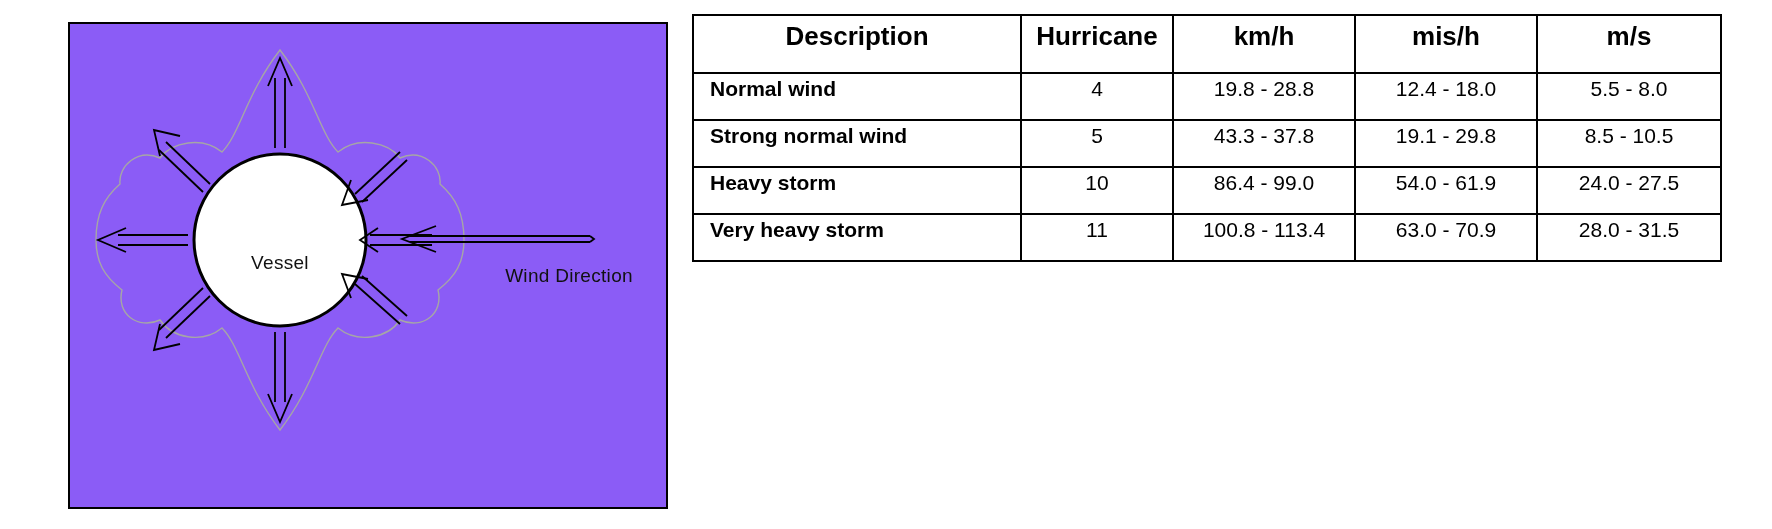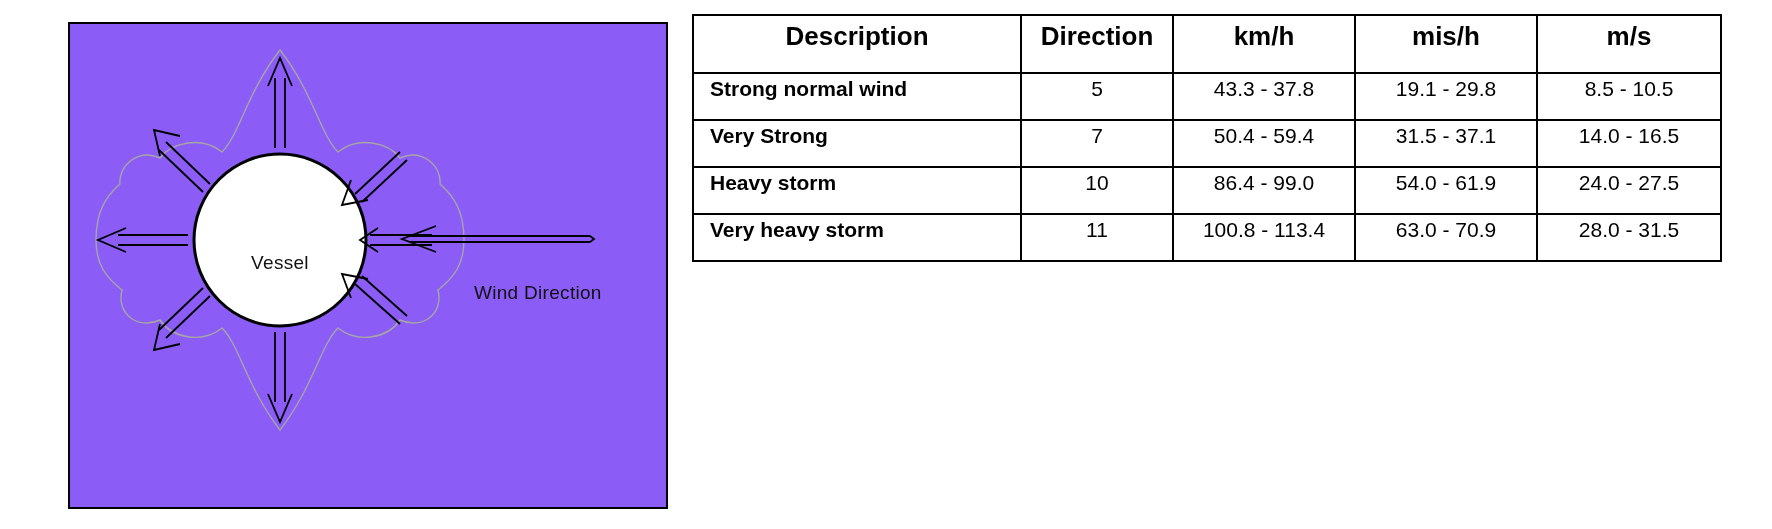--- a/index.html
+++ b/index.html
@@ -206,7 +206,7 @@
       <thead>
         <tr>
           <th>Description</th>
-          <th>Direction</th>
+          <th>Hurricane</th>
           <th>km/h</th>
           <th>mis/h</th>
           <th>m/s</th>

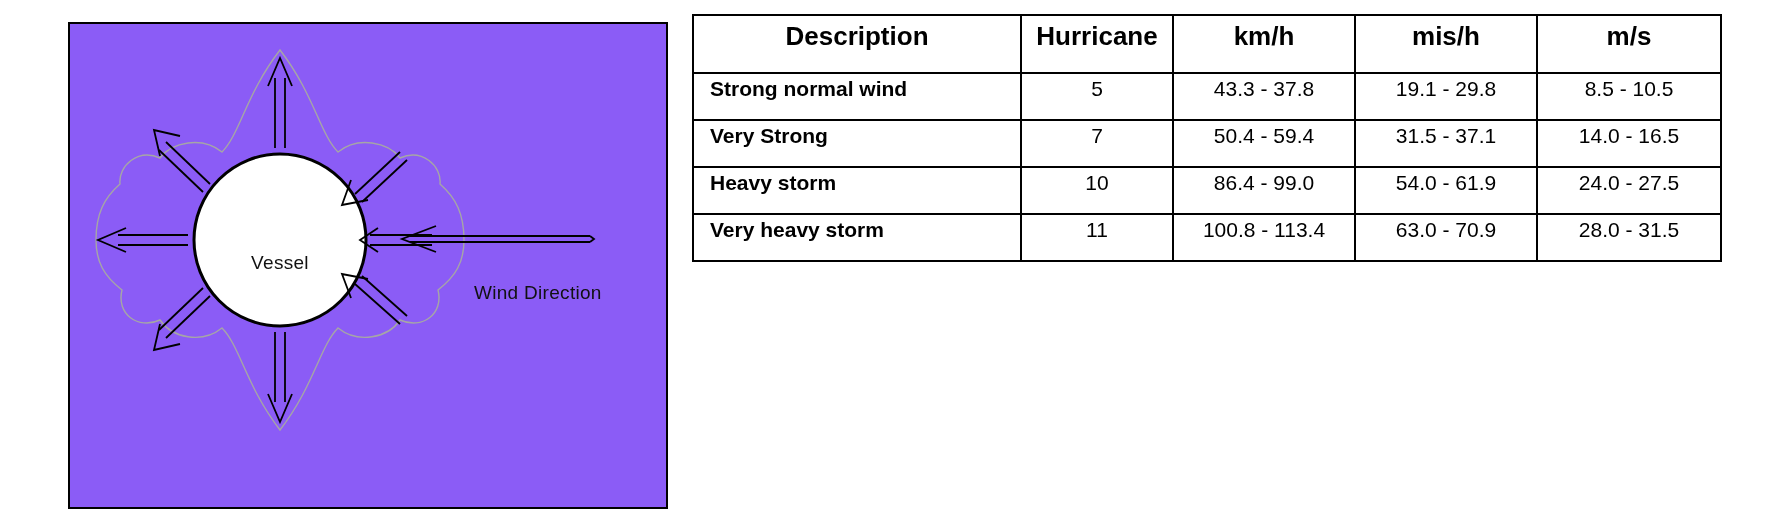--- a/index.html
+++ b/index.html
@@ -214,6 +214,13 @@
       </thead>
       <tbody>
         <tr>
+          <td class="desc">Normal wind</td>
+          <td class="num">4</td>
+          <td class="num">19.8 - 28.8</td>
+          <td class="num">12.4 - 18.0</td>
+          <td class="num">5.5 - 8.0</td>
+        </tr>
+        <tr>
           <td class="desc">Strong normal wind</td>
           <td class="num">5</td>
           <td class="num">43.3 - 37.8</td>

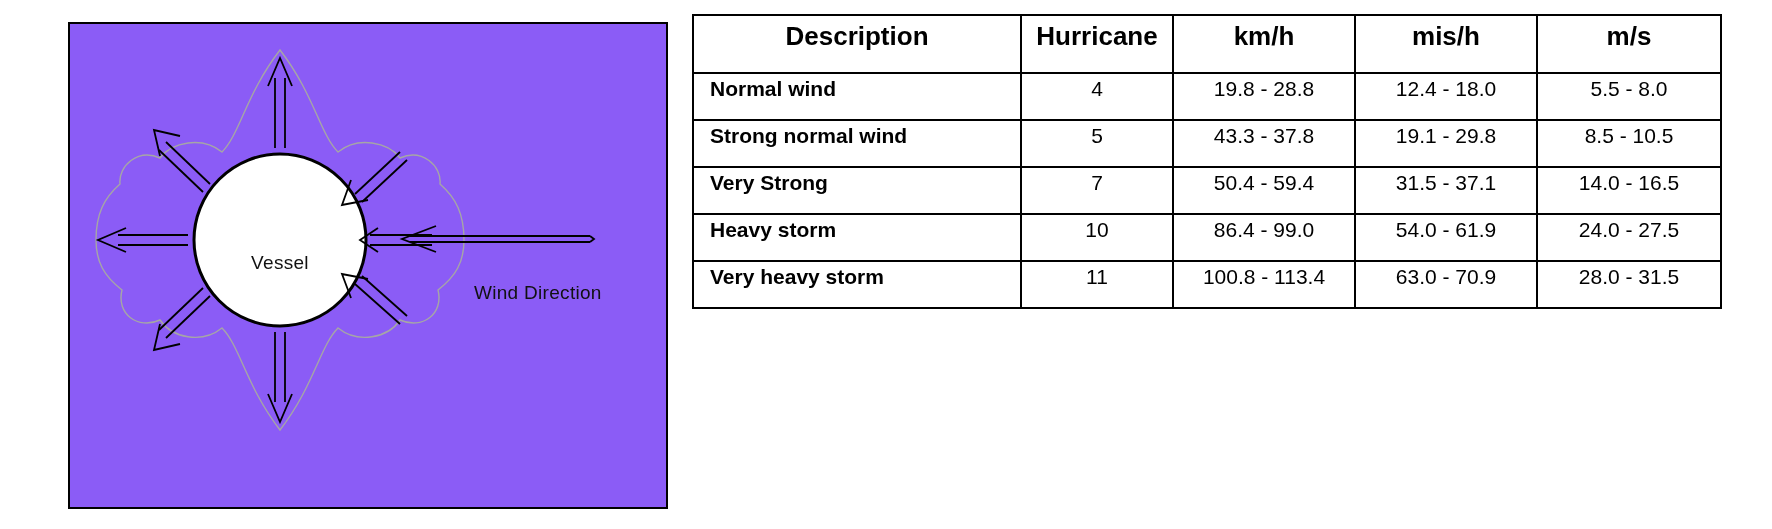--- a/index.html
+++ b/index.html
@@ -228,13 +228,6 @@
           <td class="num">8.5 - 10.5</td>
         </tr>
         <tr>
-          <td class="desc">Very Strong</td>
-          <td class="num">7</td>
-          <td class="num">50.4 - 59.4</td>
-          <td class="num">31.5 - 37.1</td>
-          <td class="num">14.0 - 16.5</td>
-        </tr>
-        <tr>
           <td class="desc">Heavy storm</td>
           <td class="num">10</td>
           <td class="num">86.4 - 99.0</td>

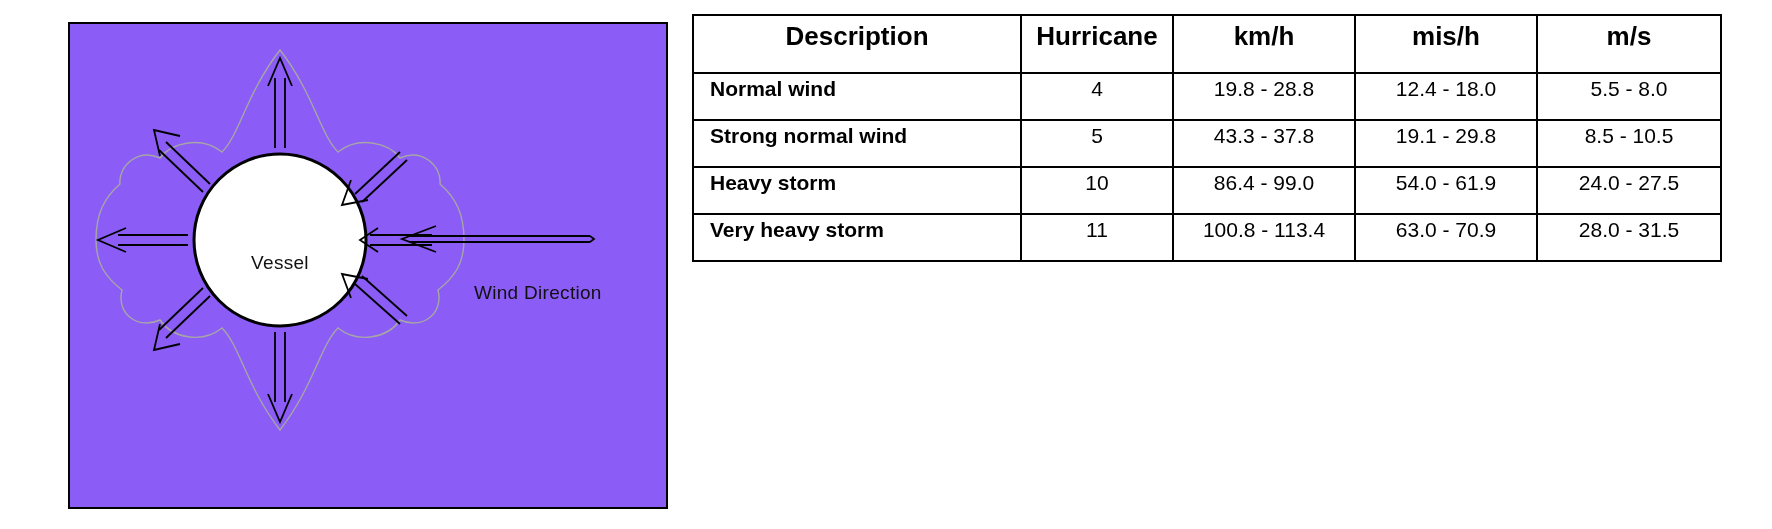--- a/index.html
+++ b/index.html
@@ -50,8 +50,9 @@
   .wind-label {
     position: absolute;
     left: 404px;
-    top: 258px;
+    top: 241px;
     width: 190px;
+    text-align: center;
     font-size: 19px;
     letter-spacing: 0.3px;
     color: #111111;

